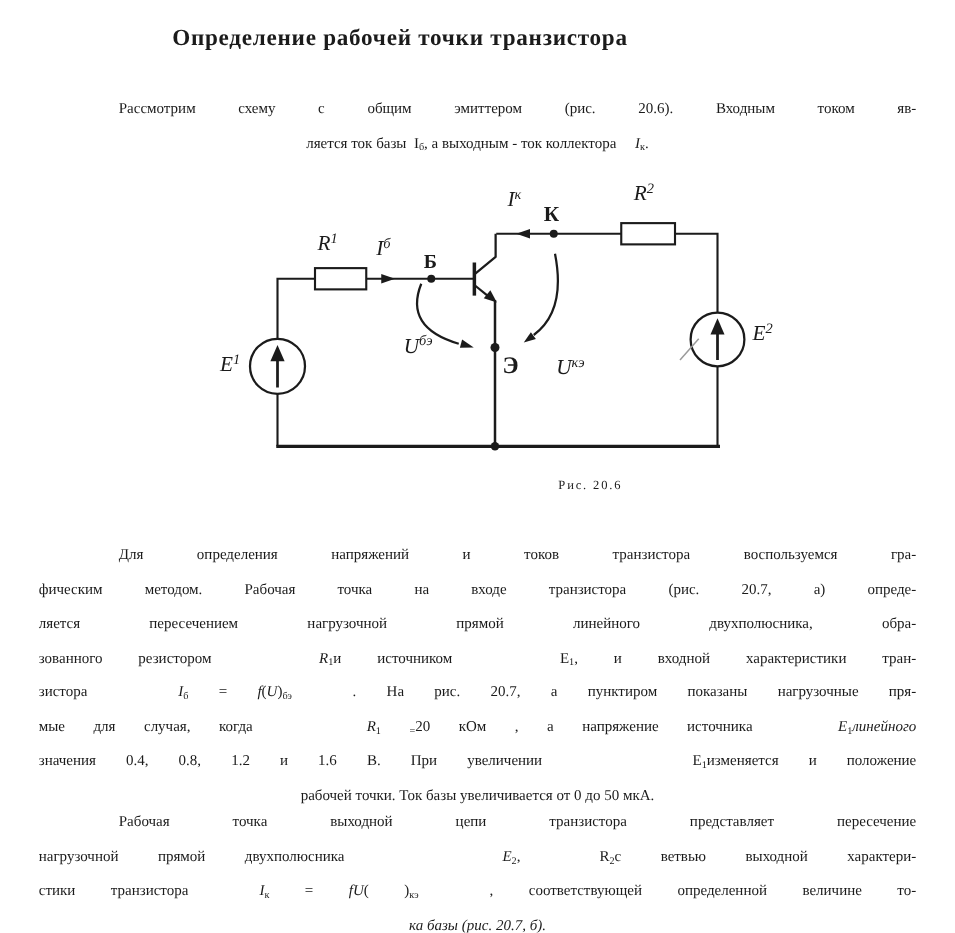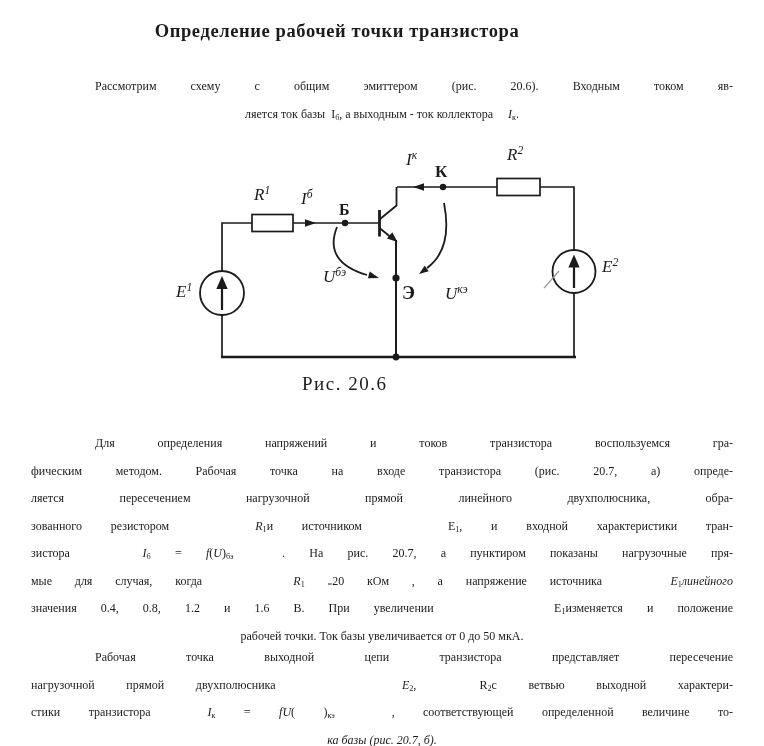--- a/index.html
+++ b/index.html
@@ -9,7 +9,7 @@
     overflow:hidden;
   }
   .title{
-    position:absolute;left:17px;top:21px;width:640px;text-align:center;
+    position:absolute;left:0;top:21px;width:640px;text-align:center;
     font-weight:bold;font-size:18.5px;letter-spacing:.6px;white-space:nowrap;
   }
   .para{position:absolute;left:31px;width:702px;font-size:12px;}

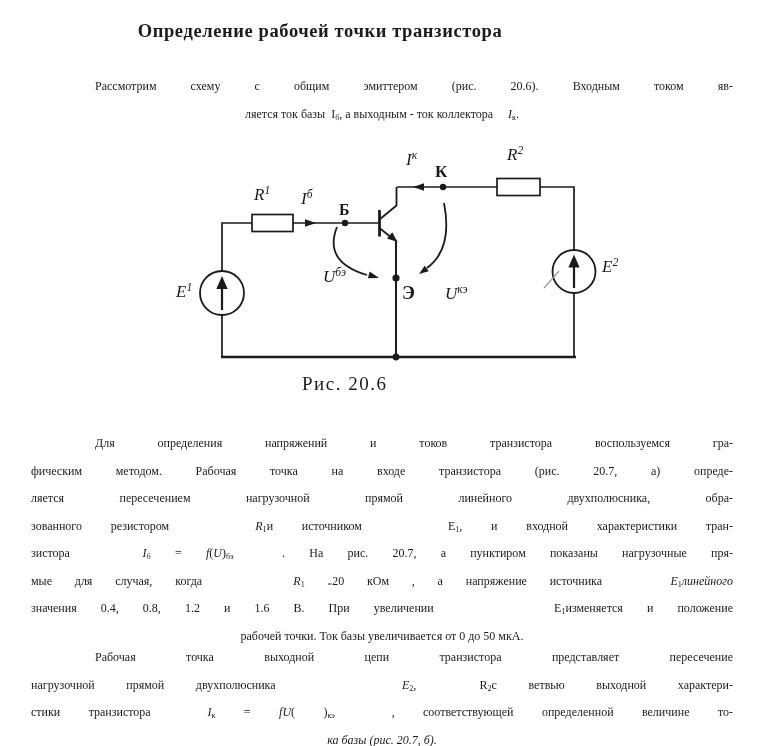--- a/index.html
+++ b/index.html
@@ -21,8 +21,8 @@
   .sup{font-size:.68em;vertical-align:0.5em;line-height:0;}
   .flabel{position:absolute;font-size:17px;font-style:italic;line-height:1;white-space:nowrap;}
   .fnode{position:absolute;font-weight:bold;font-style:normal;line-height:1;white-space:nowrap;}
-  .caption{position:absolute;left:302px;top:373px;width:196px;text-align:left;
-    font-size:19px;letter-spacing:1.5px;}
+  .caption{position:absolute;left:302px;top:383px;width:196px;text-align:right;
+    font-size:10px;letter-spacing:1.5px;}
   svg{position:absolute;left:0;top:0;}
 </style>
 </head>

